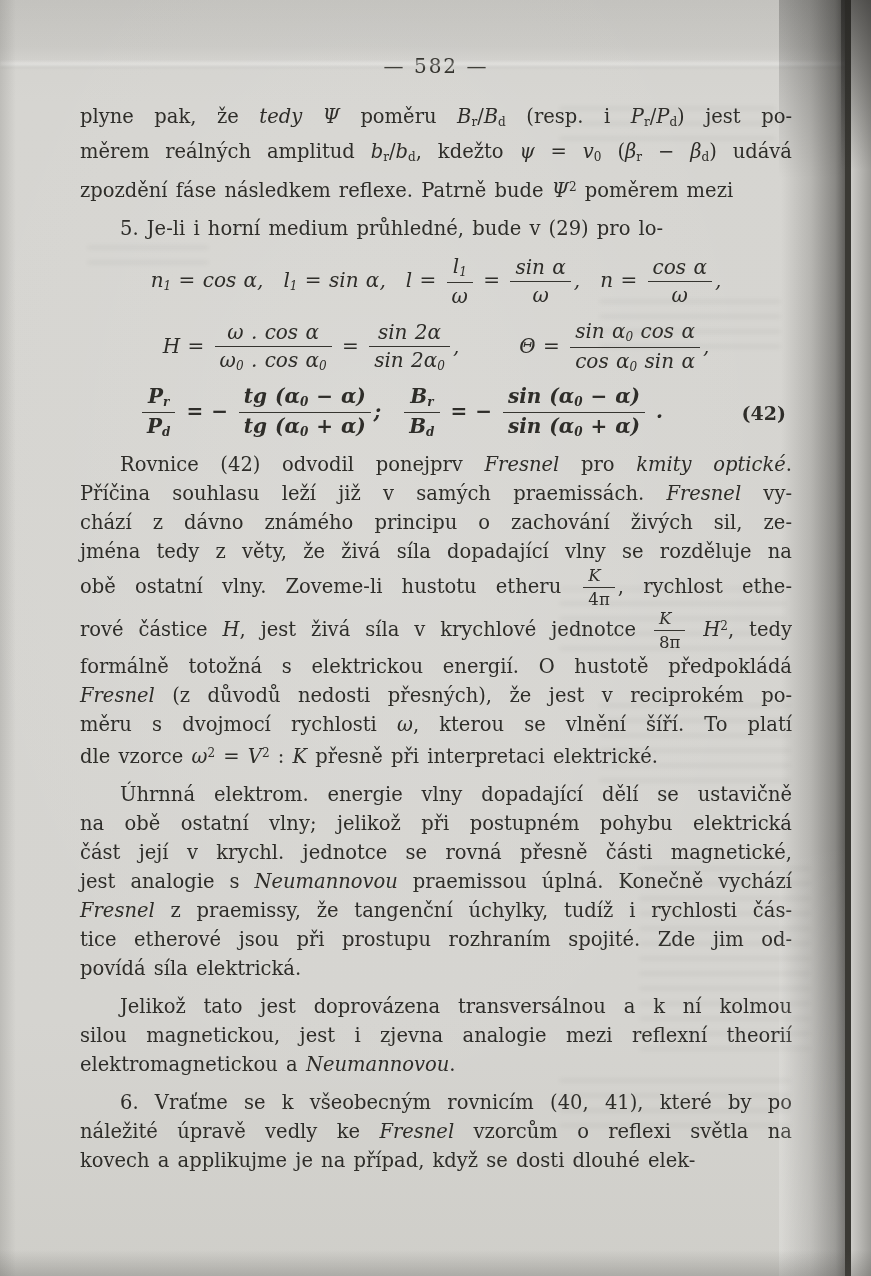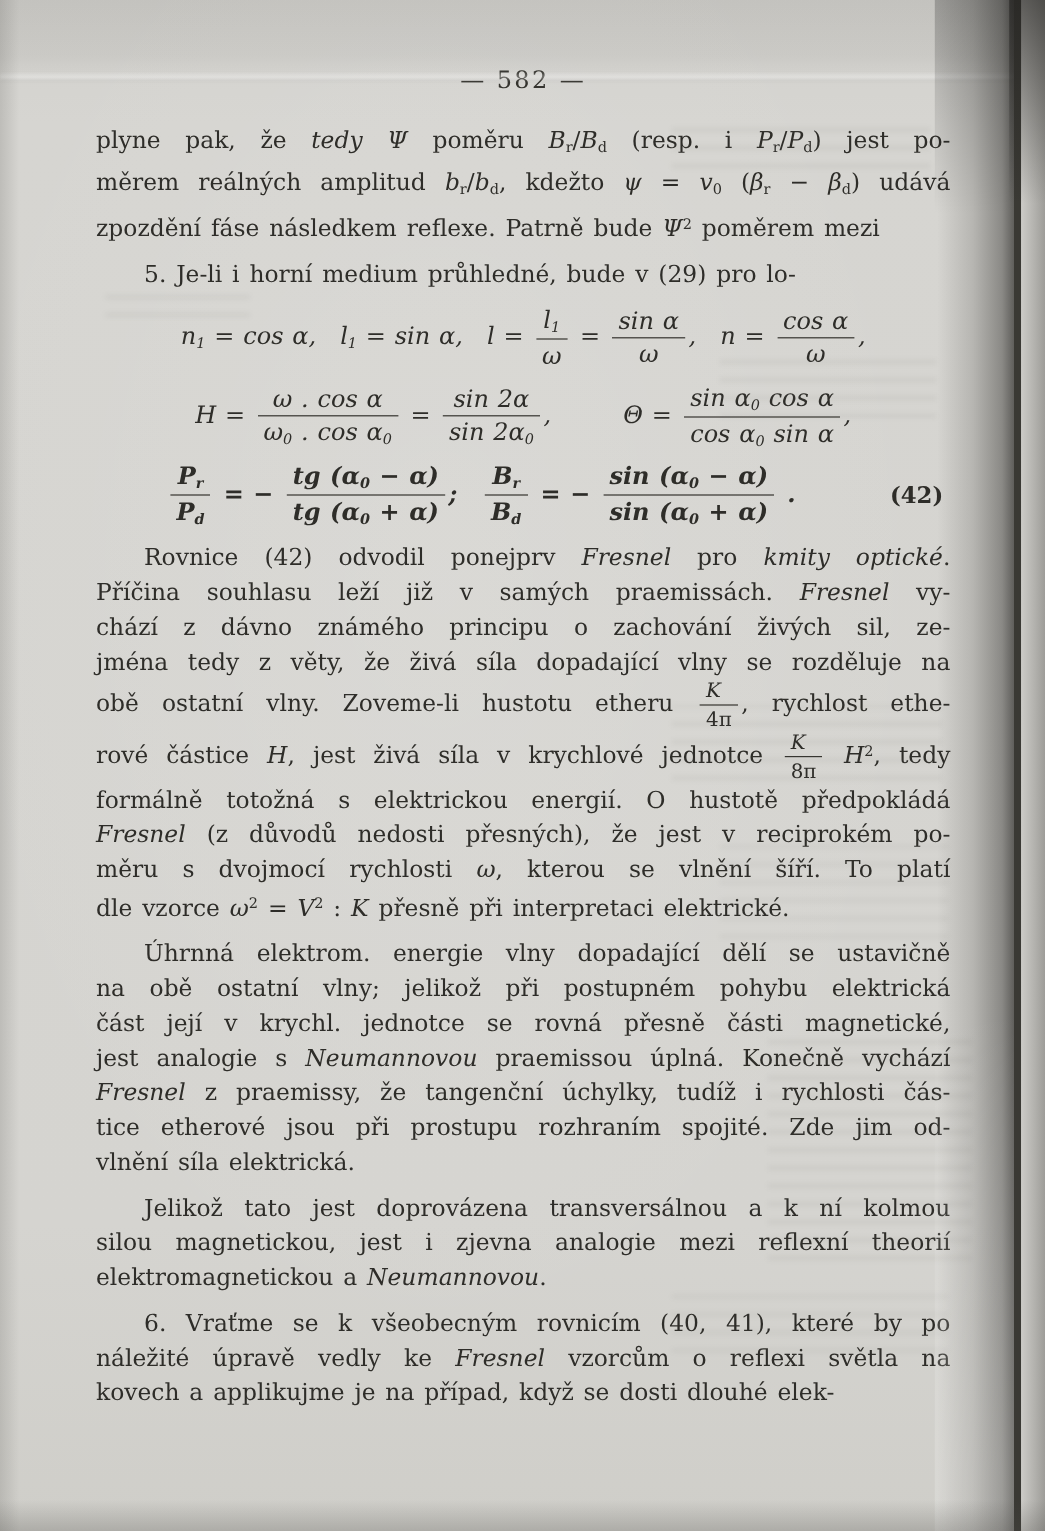--- a/index.html
+++ b/index.html
@@ -100,7 +100,7 @@
         <div class="tline">jest analogie s <span class="seg-i">Neumannovou</span> praemissou úplná. Konečně vychází</div>
         <div class="tline"><span class="seg-i">Fresnel</span> z praemissy, že tangenční úchylky, tudíž i rychlosti čás-</div>
         <div class="tline">tice etherové jsou při prostupu rozhraním spojité. Zde jim od-</div>
-        <div class="tline">vlnění síla elektrická.</div>
+        <div class="tline">povídá síla elektrická.</div>
       </div>
 
     <div class="para ind">

